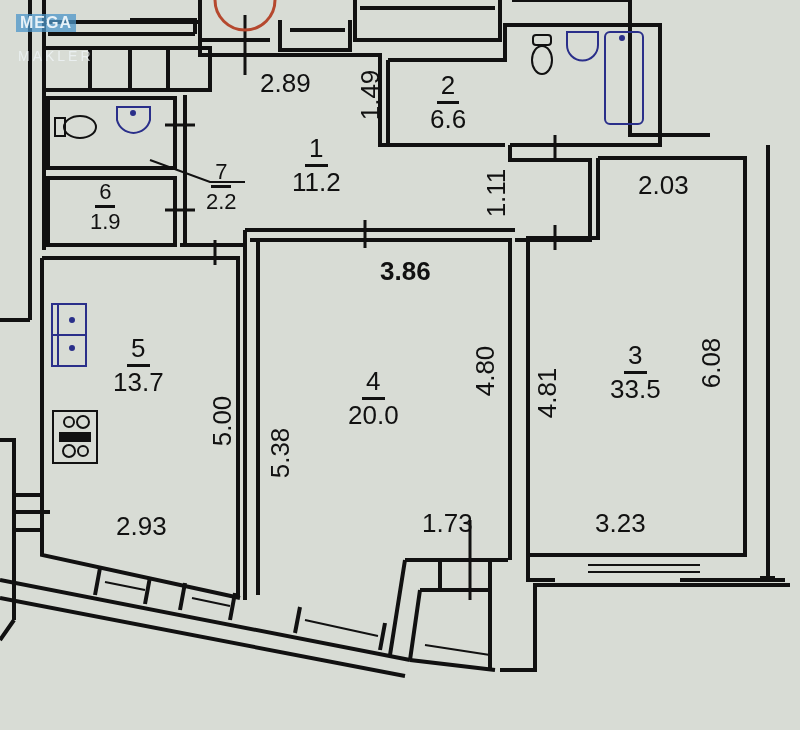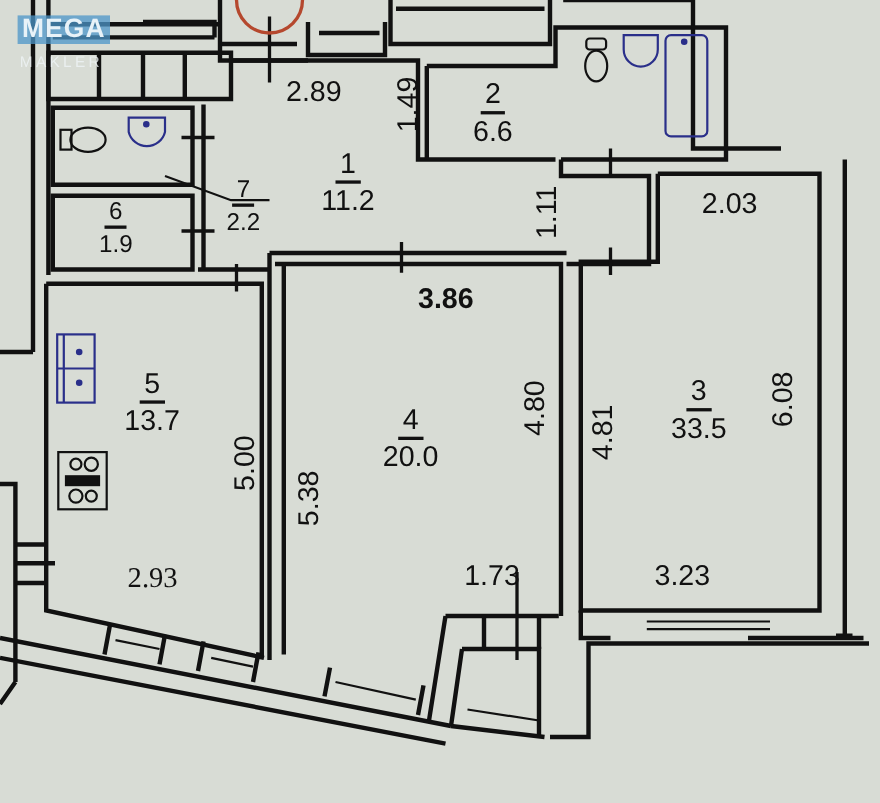--- a/index.html
+++ b/index.html
@@ -21,7 +21,7 @@
   .watermark {
     position: absolute; left: 16px; top: 14px;
     background: rgba(76, 150, 200, 0.75); color: #e8f2f8;
-    font-size: 24px; font-weight: bold; letter-spacing: 1px; padding: 1px 4px; line-height: 1;
+    font-size: 16px; font-weight: bold; letter-spacing: 1px; padding: 1px 4px; line-height: 1;
   }
   .watermark-sub {
     position: absolute; left: 18px; top: 48px; color: rgba(240,245,248,0.75);

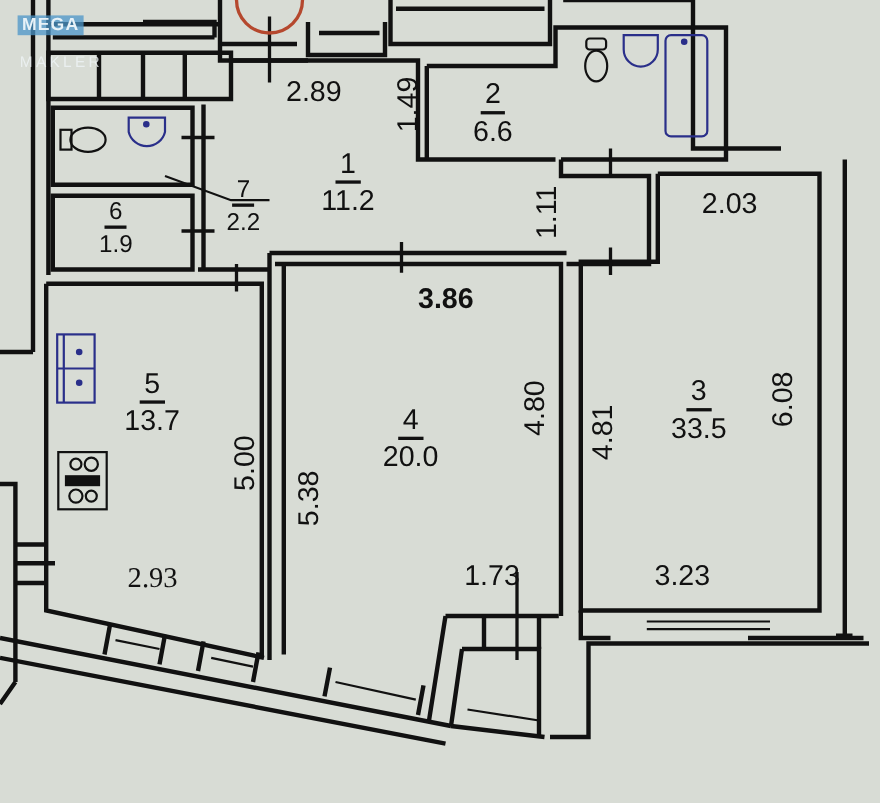--- a/index.html
+++ b/index.html
@@ -164,7 +164,7 @@
   <div class="lbl vert" style="left:522px;top:380px;">4.81</div>
   <div class="lbl vert" style="left:686px;top:350px;">6.08</div>
   <div class="lbl vert" style="left:197px;top:408px;">5.00</div>
-  <div class="lbl" style="left:116px;top:513px;font-family:Liberation Serif, serif;">2.93</div>
+  <div class="lbl" style="left:116px;top:513px;">2.93</div>
   <div class="lbl" style="left:422px;top:510px;">1.73</div>
   <div class="lbl" style="left:595px;top:510px;text-align:center;">3.23</div>
 </div>

